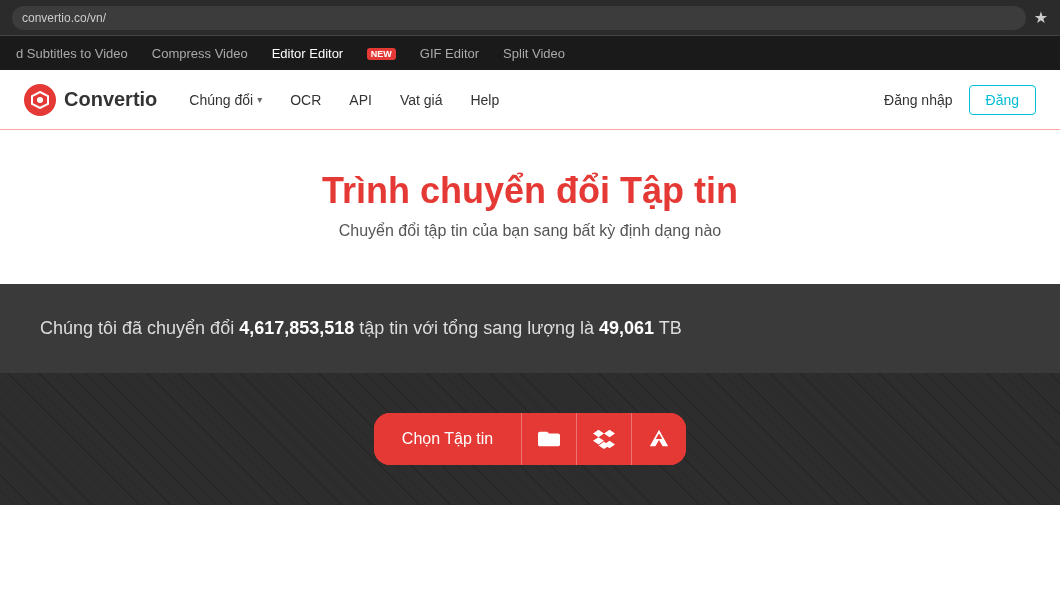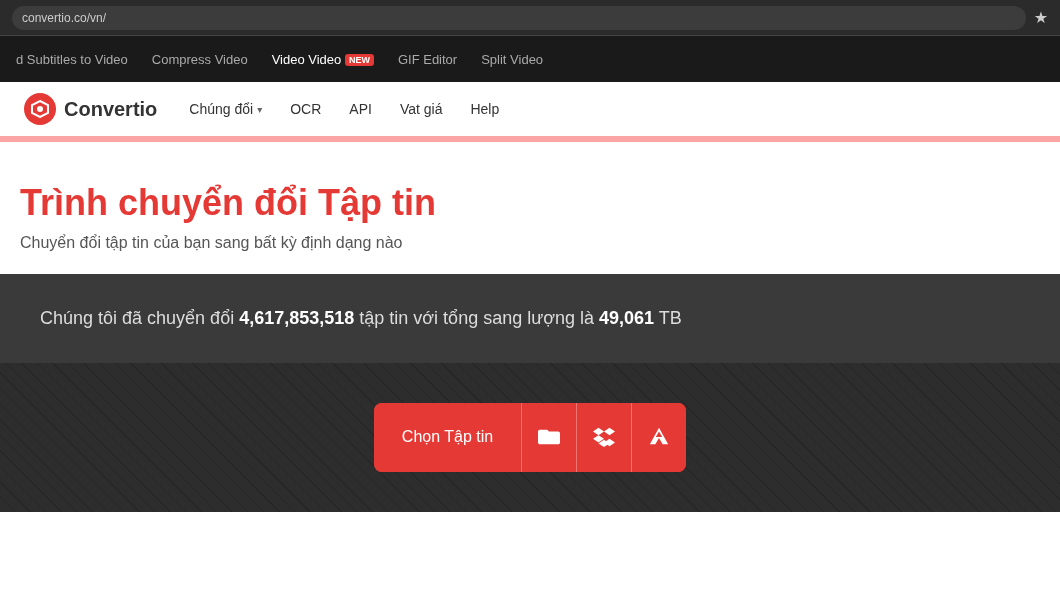--- a/index.html
+++ b/index.html
@@ -39,7 +39,7 @@
     
     .tools-bar {
       background: #1a1a1a;
-      height: 46px;
+      height: 34px;
       display: flex;
       align-items: center;
       padding: 0 16px;

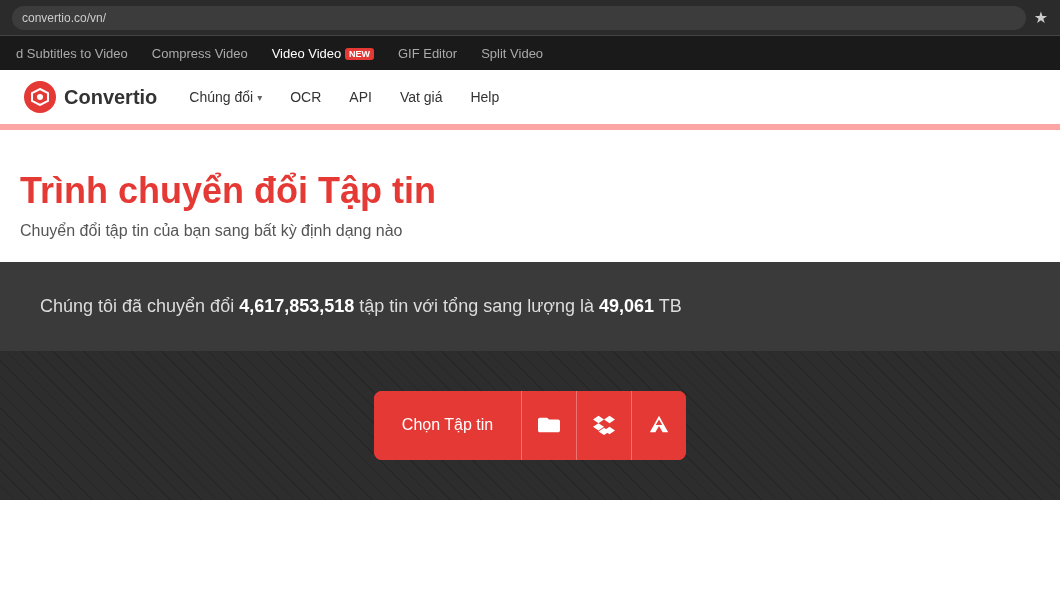--- a/index.html
+++ b/index.html
@@ -241,7 +241,7 @@
   <a href="#" class="">d Subtitles to Video</a>
   <a href="#" class="">Compress Video</a>
   <a href="#" class="active">
-    <span>Video Video</span>
+    <span>Editor Editor</span>
     <span class="new-badge">NEW</span>
   </a>
   <a href="#" class="">GIF Editor</a>

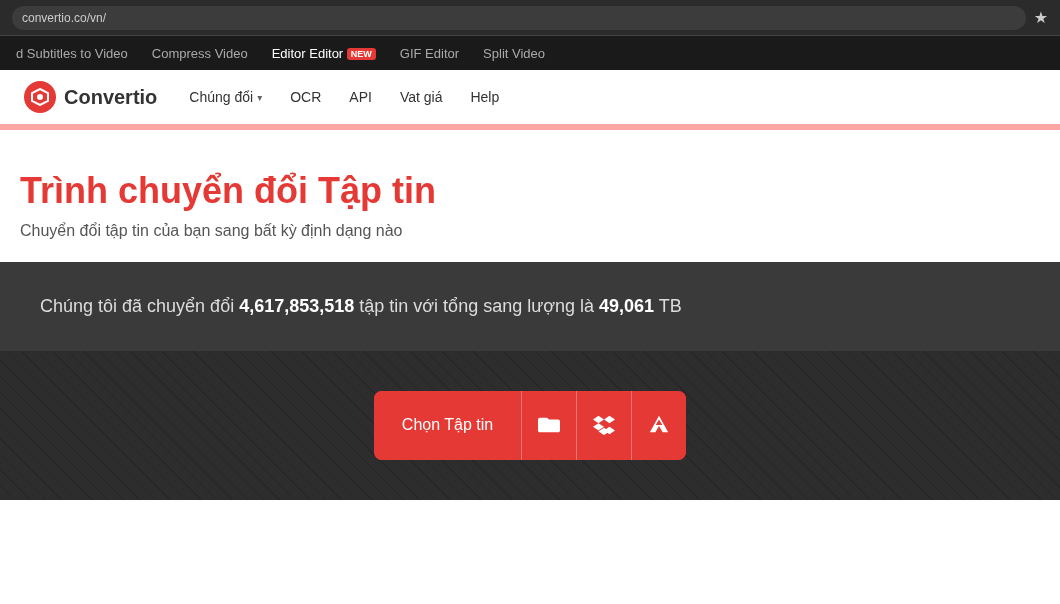--- a/index.html
+++ b/index.html
@@ -61,7 +61,7 @@
       font-weight: bold;
       padding: 1px 4px;
       border-radius: 3px;
-      margin-left: 0;
+      margin-left: 20px;
       vertical-align: middle;
     }
 

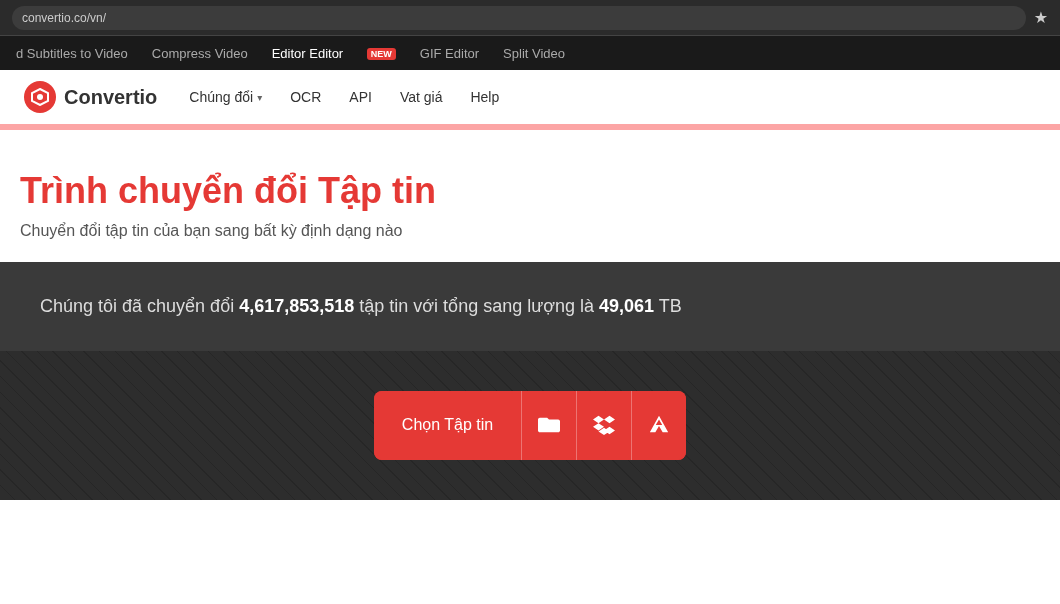--- a/index.html
+++ b/index.html
@@ -72,7 +72,7 @@
       display: flex;
       align-items: center;
       padding: 0 24px;
-      border-bottom: 6px solid #fca5a5;
+      border-bottom: 1px solid #fca5a5;
     }
     .logo-area {
       display: flex;

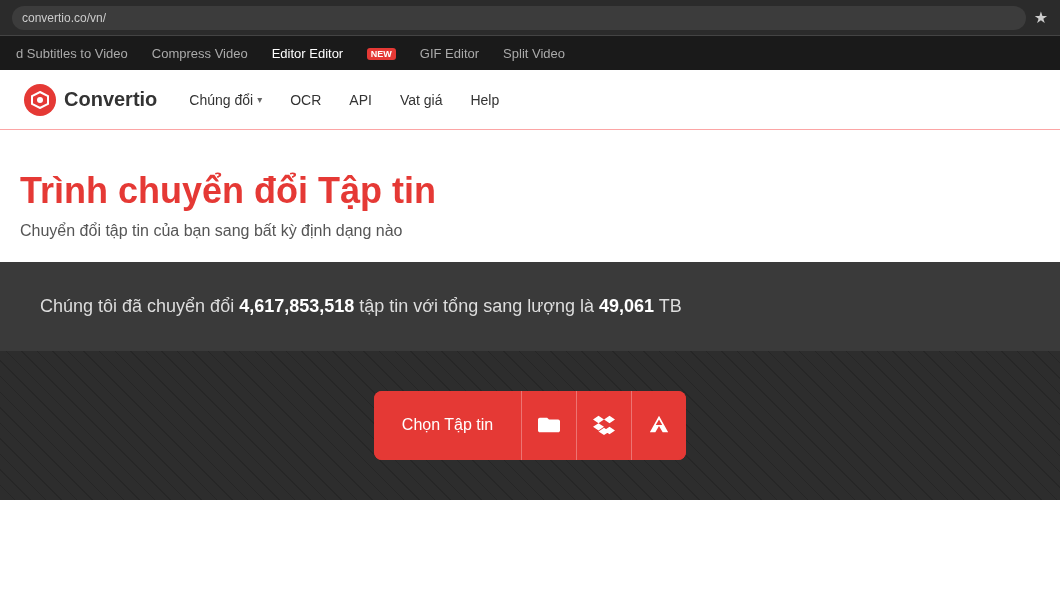--- a/index.html
+++ b/index.html
@@ -267,6 +267,10 @@
     <a href="#">API</a>
     <a href="#">Vat giá</a>
     <a href="#">Help</a>
+  </div>
+  <div class="nav-right">
+    <button class="btn-login">Đăng nhập</button>
+    <button class="btn-register">Đăng</button>
   </div>
 </div>
 

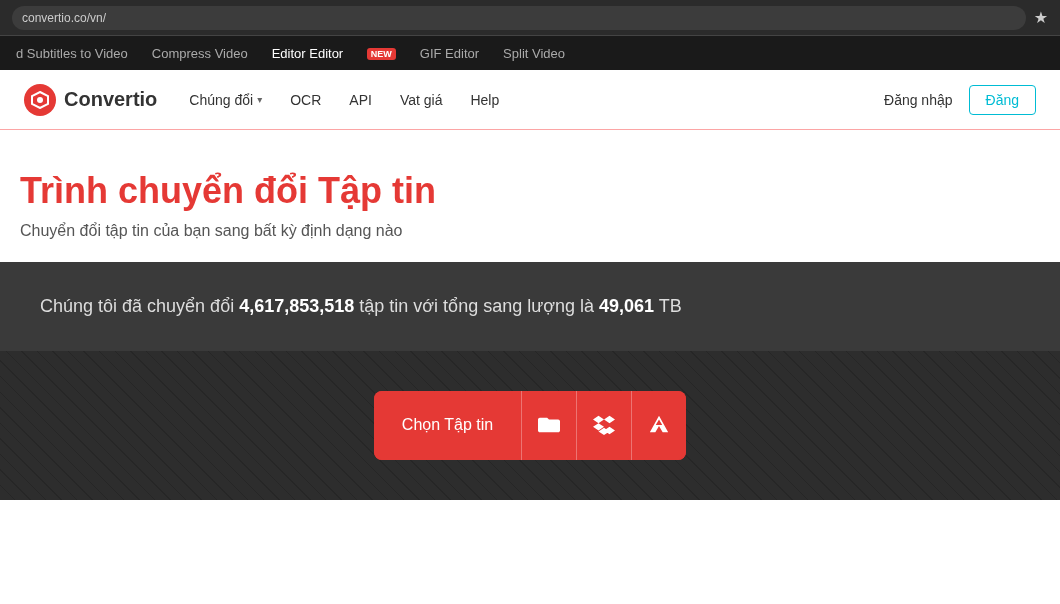--- a/index.html
+++ b/index.html
@@ -143,8 +143,8 @@
     
     .hero-section {
       background: #fff;
-      padding: 40px 20px 22px;
-      text-align: left;
+      padding: 40px 20px 44px;
+      text-align: center;
     }
     .hero-title {
       font-size: 36px;

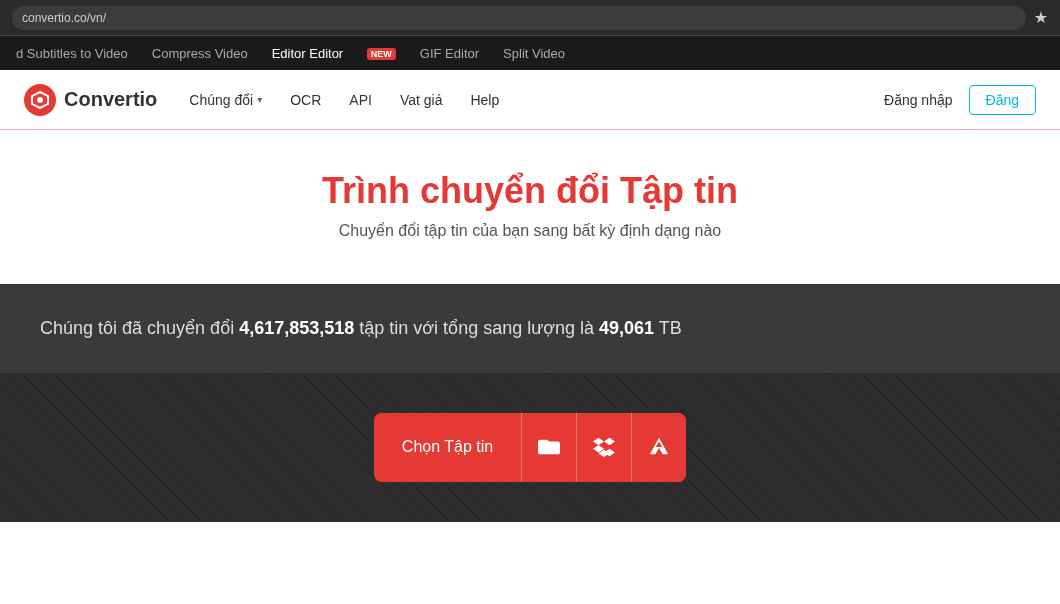--- a/index.html
+++ b/index.html
@@ -194,9 +194,9 @@
       display: flex;
       align-items: center;
       background: #e53935;
-      border-radius: 8px;
+      border-radius: 16px;
       overflow: hidden;
-      height: 69px;
+      height: 52px;
     }
     .btn-choose-file {
       background: #e53935;

